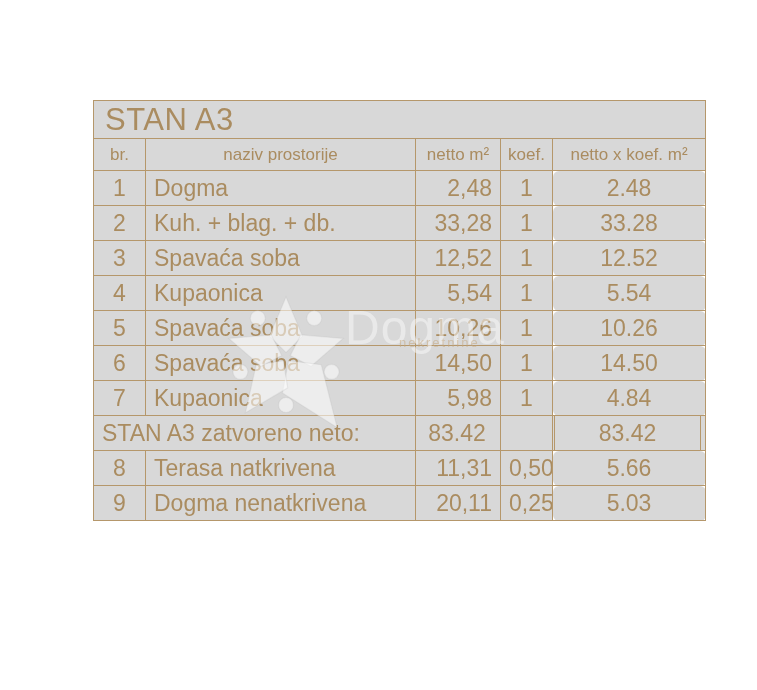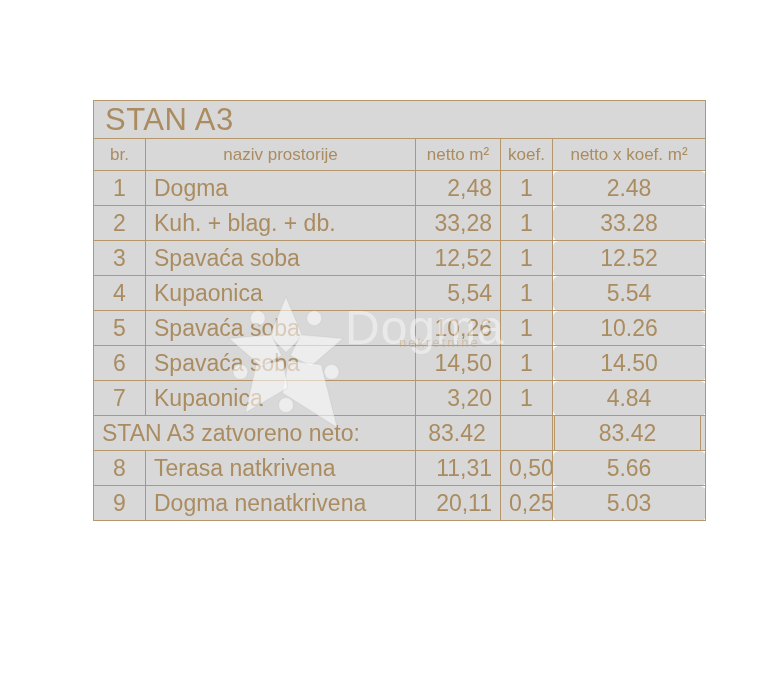--- a/index.html
+++ b/index.html
@@ -135,7 +135,7 @@
     <tr class="data-row">
       <td class="c-br">7</td>
       <td class="c-naziv">Kupaonica</td>
-      <td class="c-netto">3,20</td>
+      <td class="c-netto">5,98</td>
       <td class="c-koef">1</td>
       <td class="c-res">4.84</td>
     </tr>

